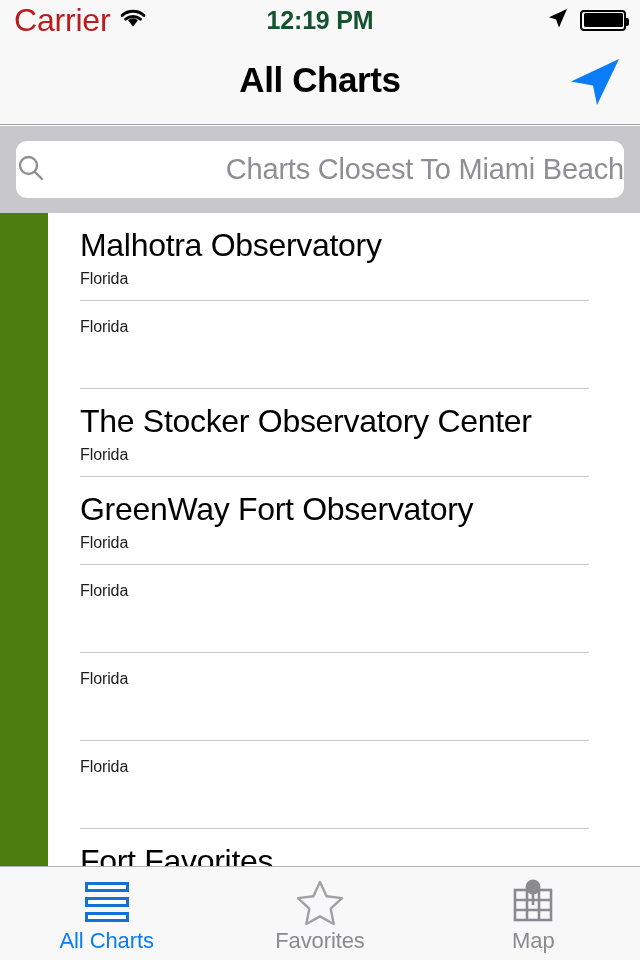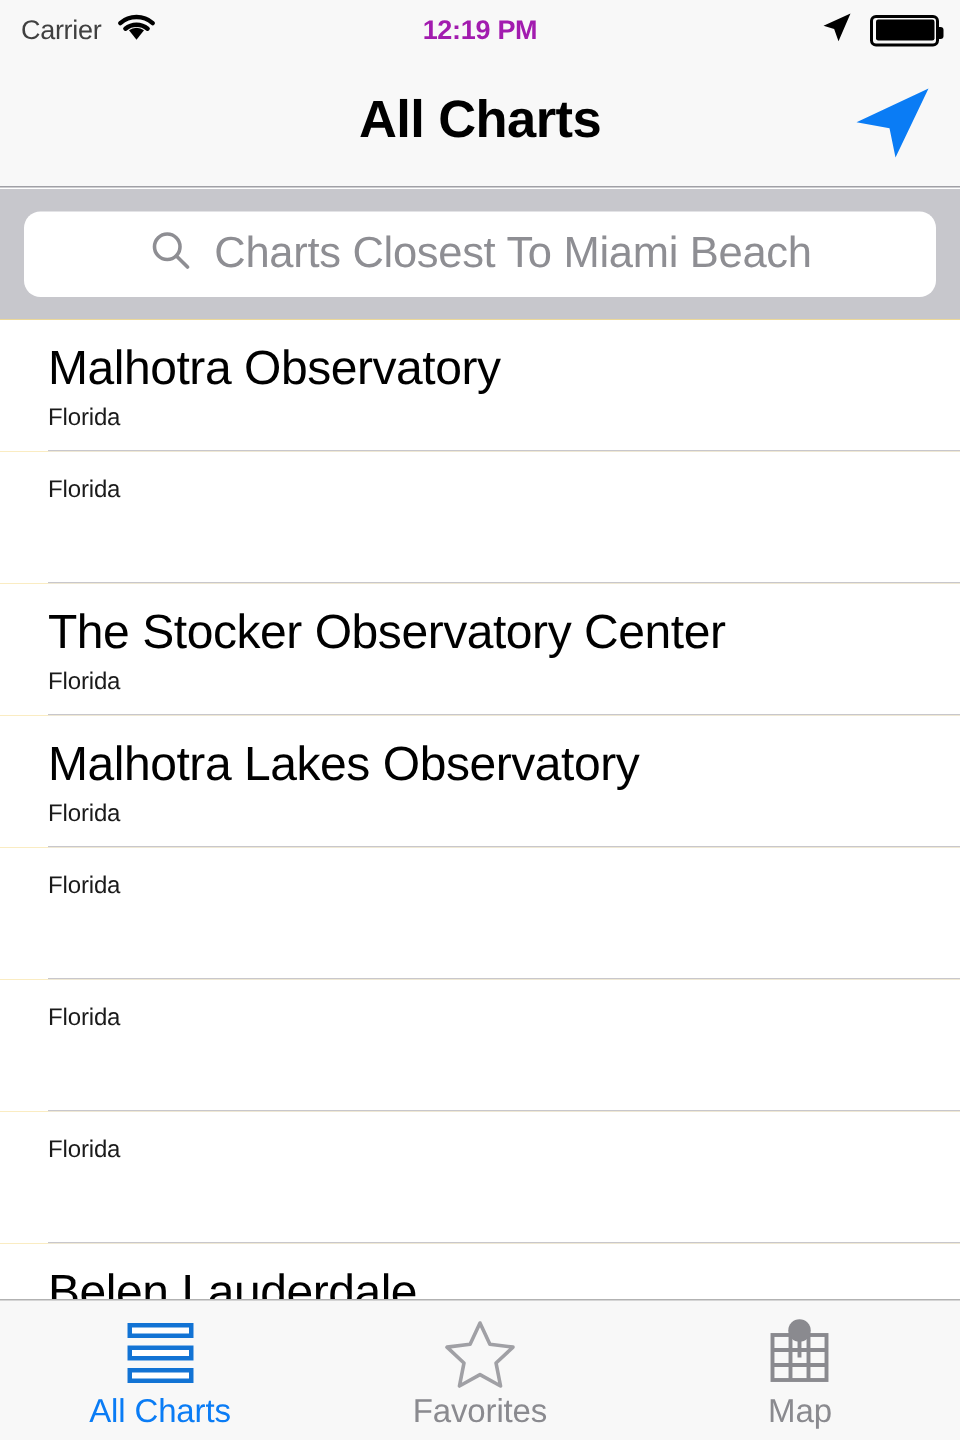--- a/index.html
+++ b/index.html
@@ -41,8 +41,8 @@
     flex: 1;
   }
   .status-carrier {
-    font-size: 18px;
-    color: #404040;
+    font-size: 32px;
+    color: #b91c1c;
     letter-spacing: -0.2px;
     line-height: 1;
   }

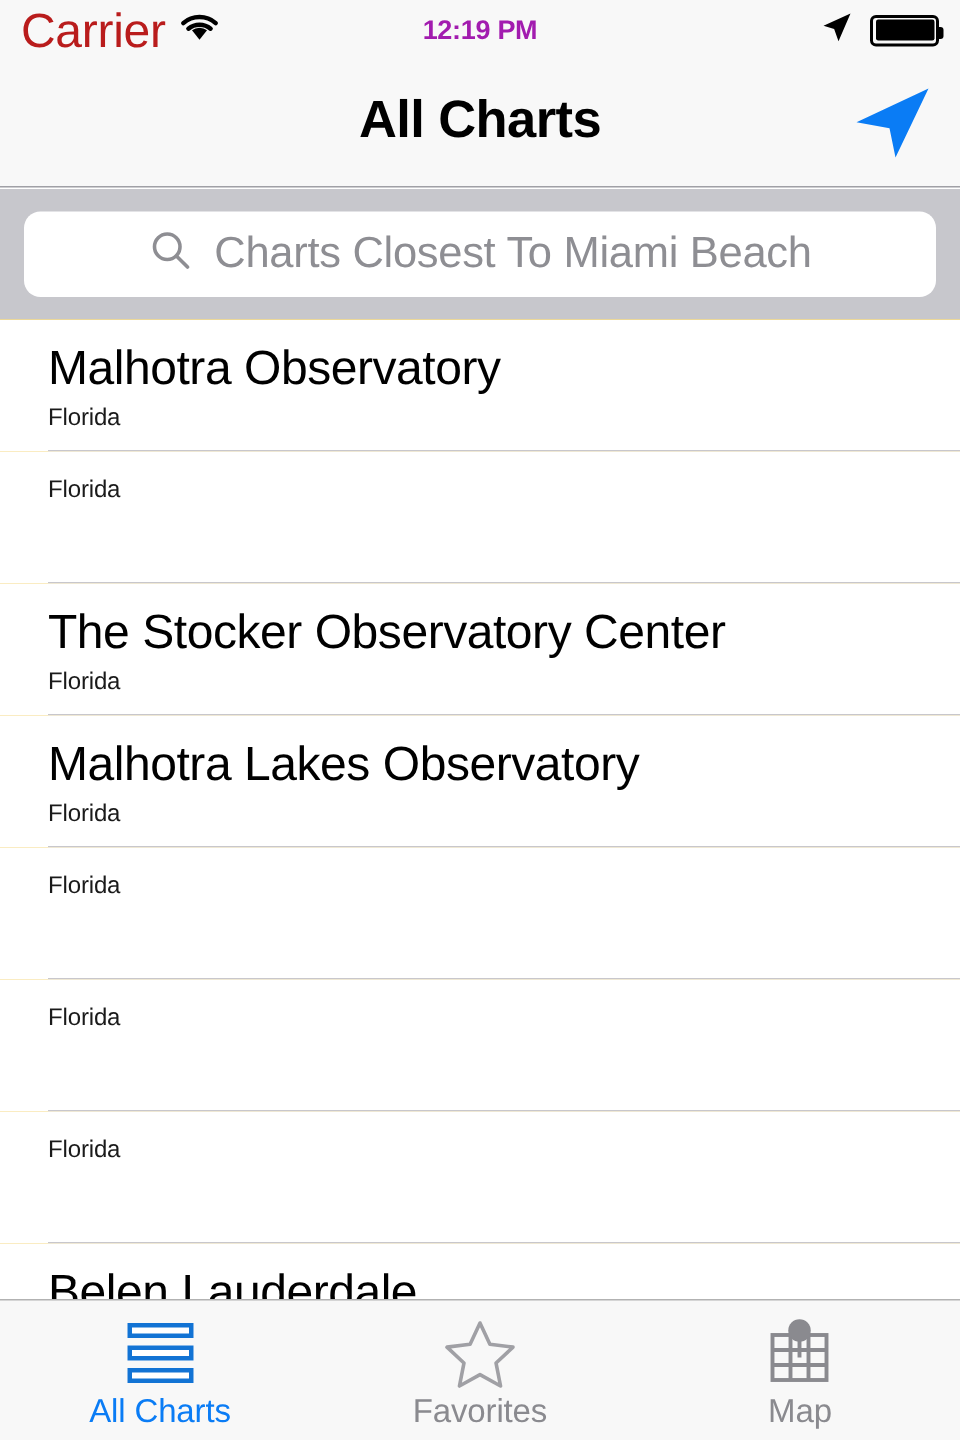--- a/index.html
+++ b/index.html
@@ -50,9 +50,9 @@
     position: absolute;
     left: 0; right: 0;
     text-align: center;
-    font-size: 18px;
+    font-size: 25px;
     font-weight: bold;
-    color: #a21caf;
+    color: #14532d;
     letter-spacing: -0.2px;
     pointer-events: none;
   }

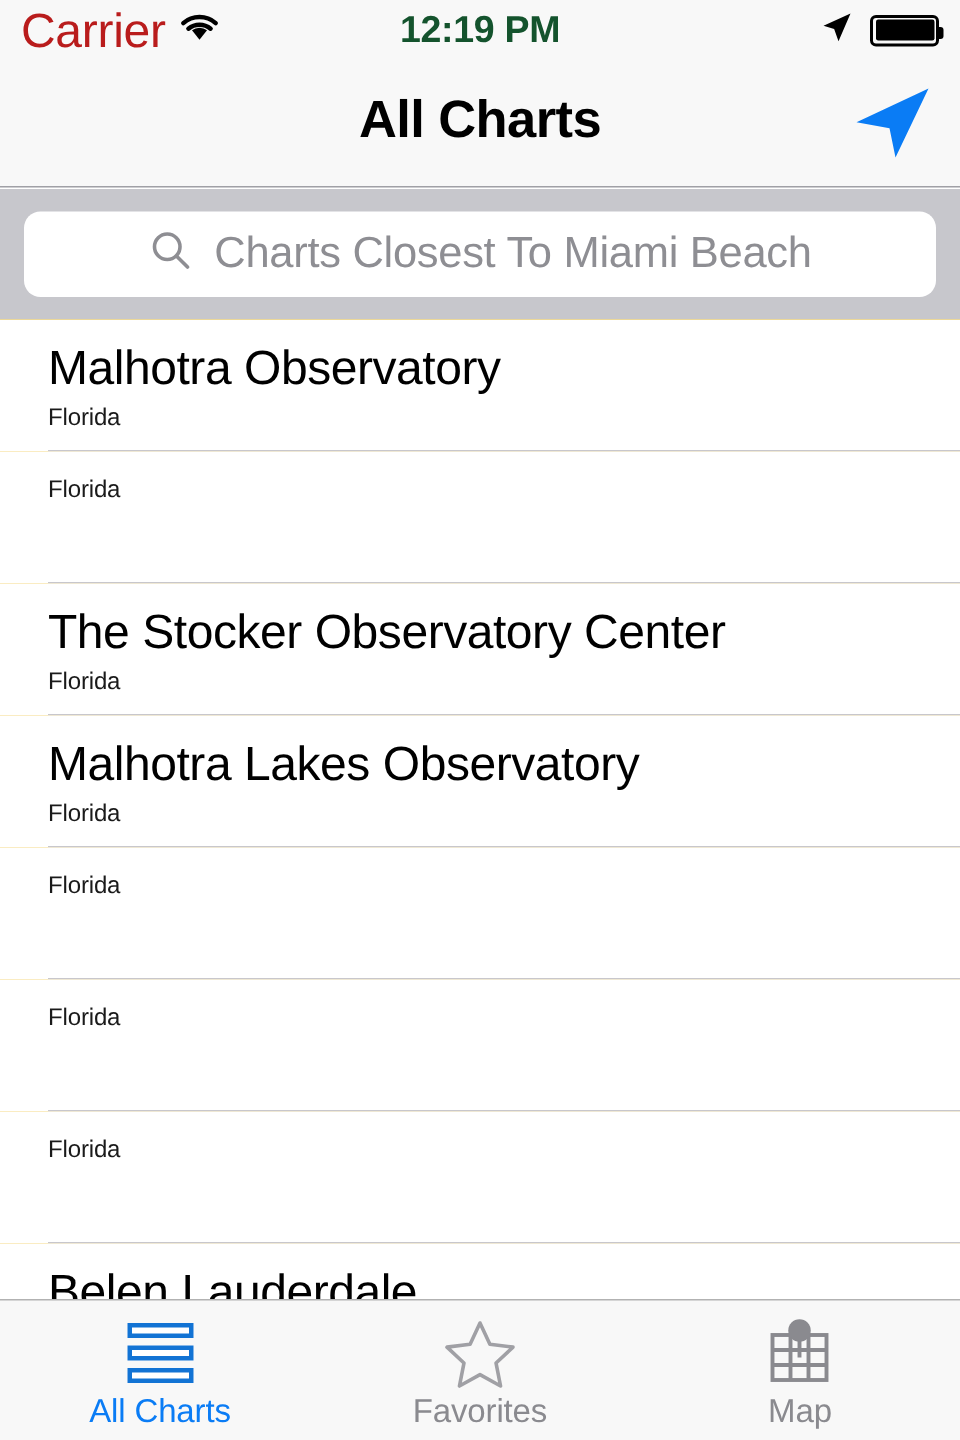--- a/index.html
+++ b/index.html
@@ -141,7 +141,7 @@
     border-radius: 11px;
     display: flex;
     align-items: center;
-    justify-content: center;
+    justify-content: space-between;
     gap: 14px;
     cursor: text;
   }

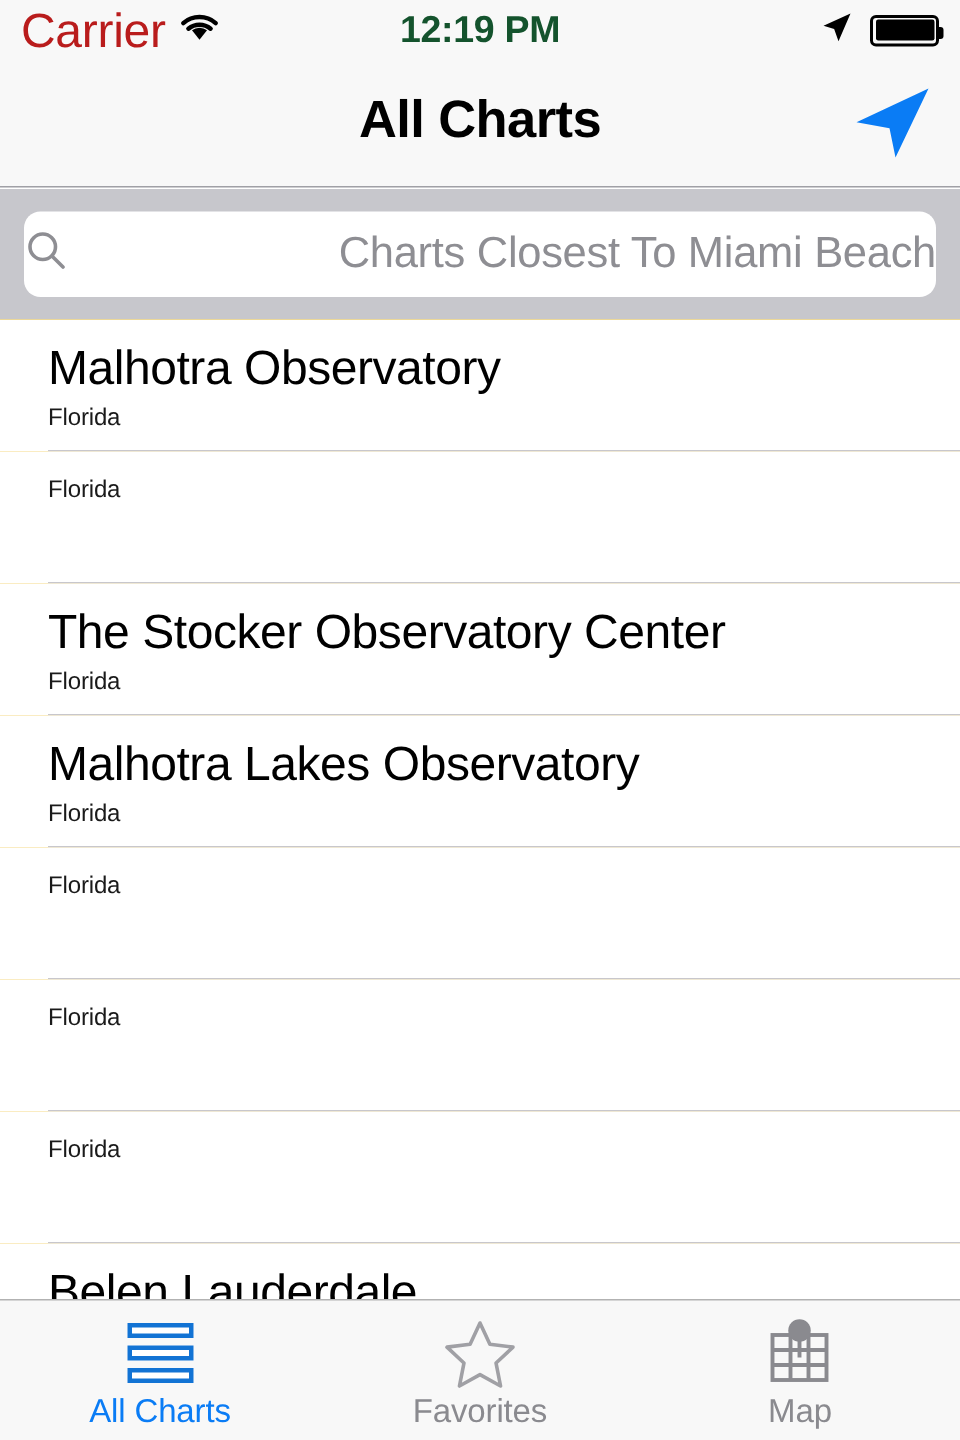--- a/index.html
+++ b/index.html
@@ -155,10 +155,11 @@
   .list {
     position: absolute;
     top: 213px; left: 0;
-    width: 640px;
+    width: 541px;
     height: 653px;
-    background: #eab308;
+    background: #4d7c0f;
     overflow: hidden;
+    padding-left: 48px;
   }
   .row {
     position: relative;

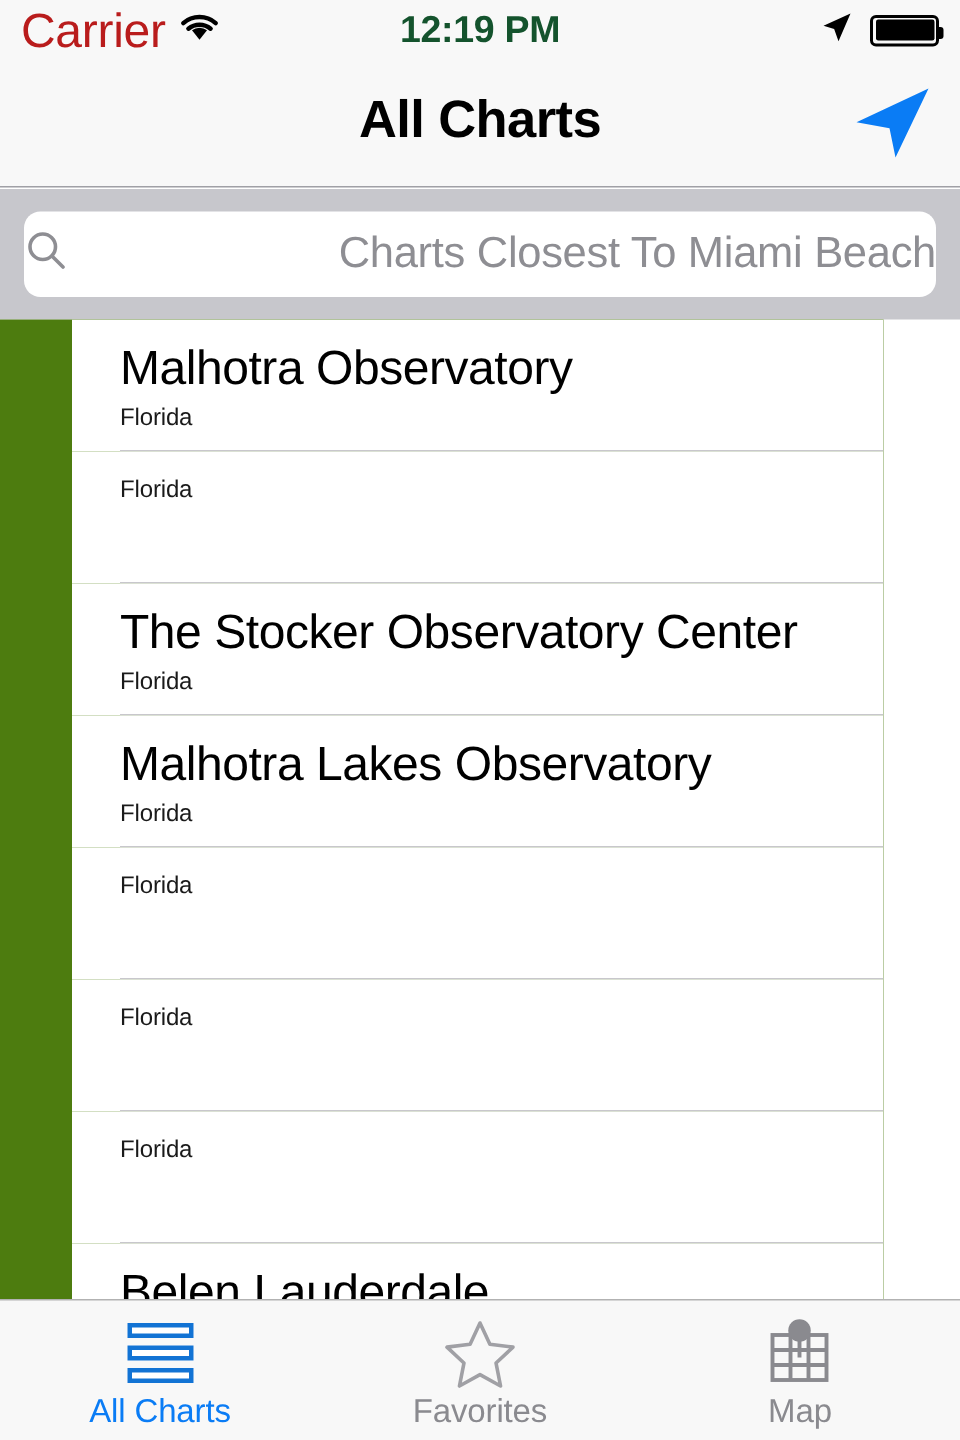--- a/index.html
+++ b/index.html
@@ -301,7 +301,7 @@
       <div class="row-subtitle">Florida</div>
     </div>
     <div class="row">
-      <div class="row-title">Malhotra Lakes Observatory</div>
+      <div class="row-title">GreenWay Fort Observatory</div>
       <div class="row-subtitle">Florida</div>
     </div>
     <div class="row">

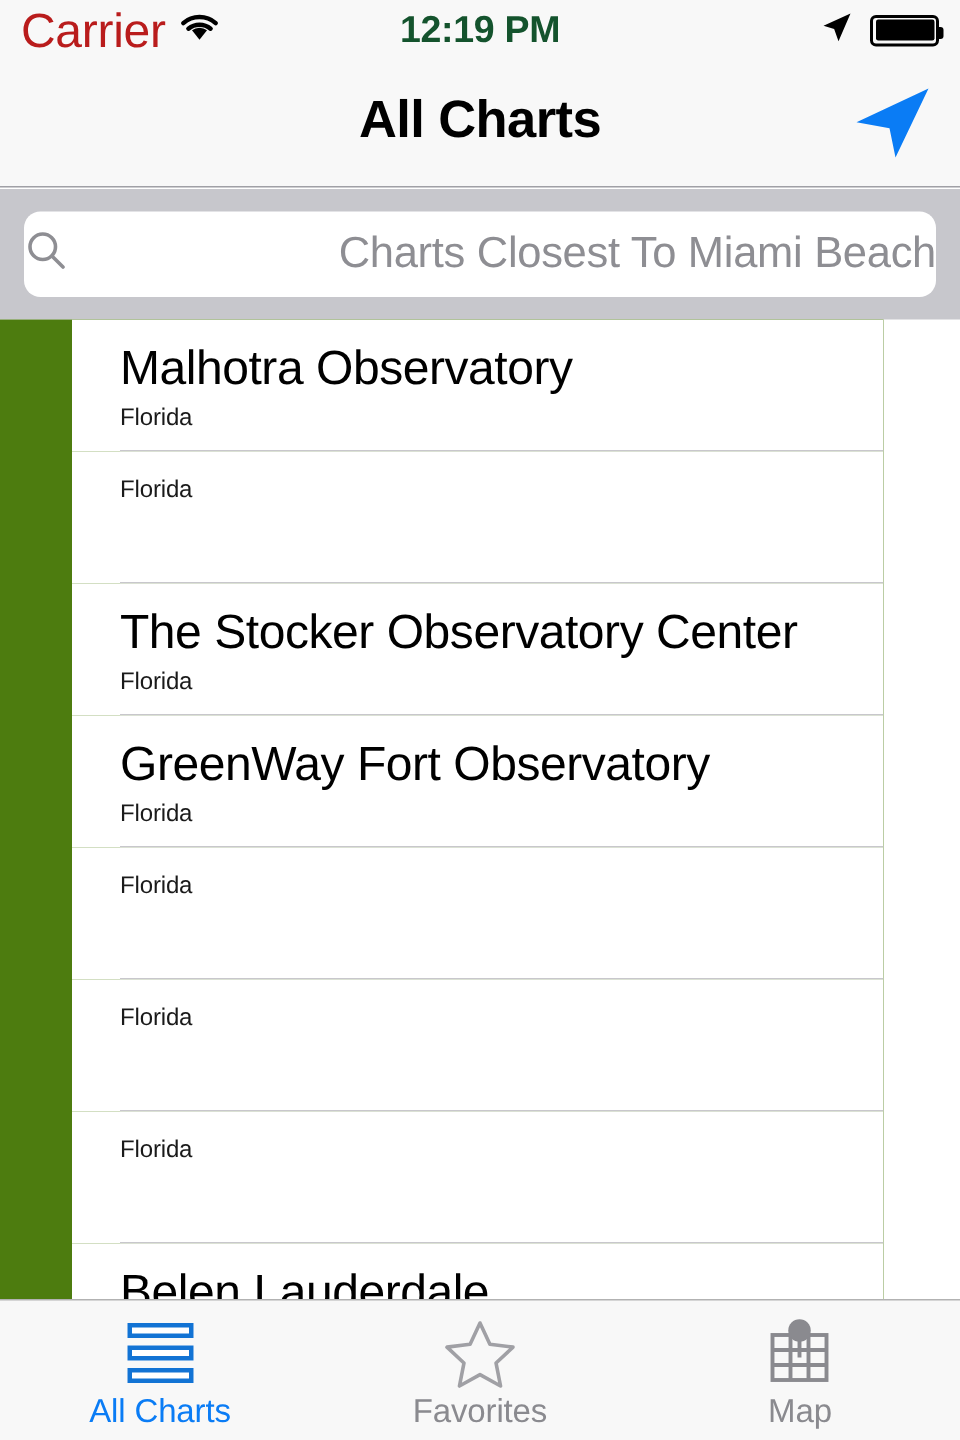--- a/index.html
+++ b/index.html
@@ -314,7 +314,7 @@
       <div class="row-subtitle">Florida</div>
     </div>
     <div class="row">
-      <div class="row-title">Belen Lauderdale</div>
+      <div class="row-title">Fort Favorites</div>
 
     </div>
   </div>

